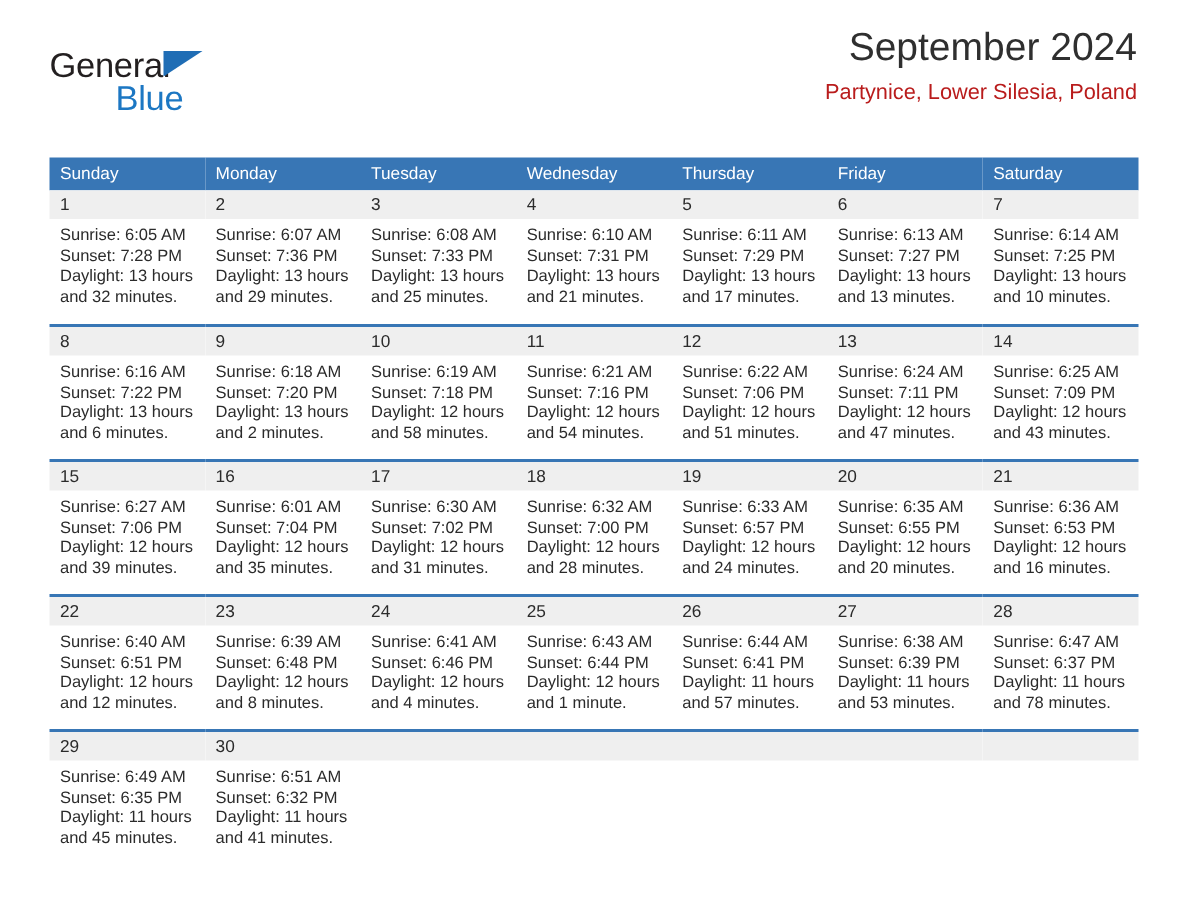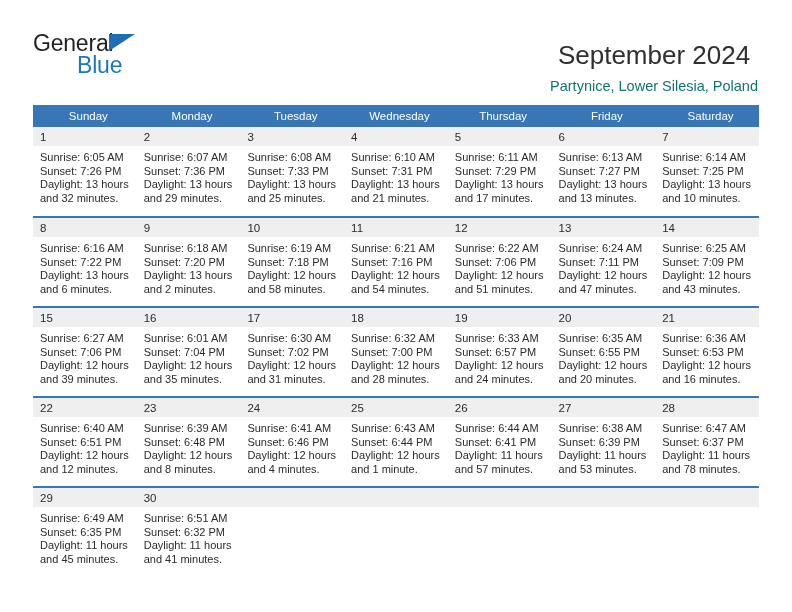--- a/index.html
+++ b/index.html
@@ -69,8 +69,8 @@
   .title-block {
     position: absolute;
     right: 34px;
-    top: 40px;
-    text-align: center;
+    top: 16px;
+    text-align: right;
   }
   .cal-title {
     font-size: 26px;

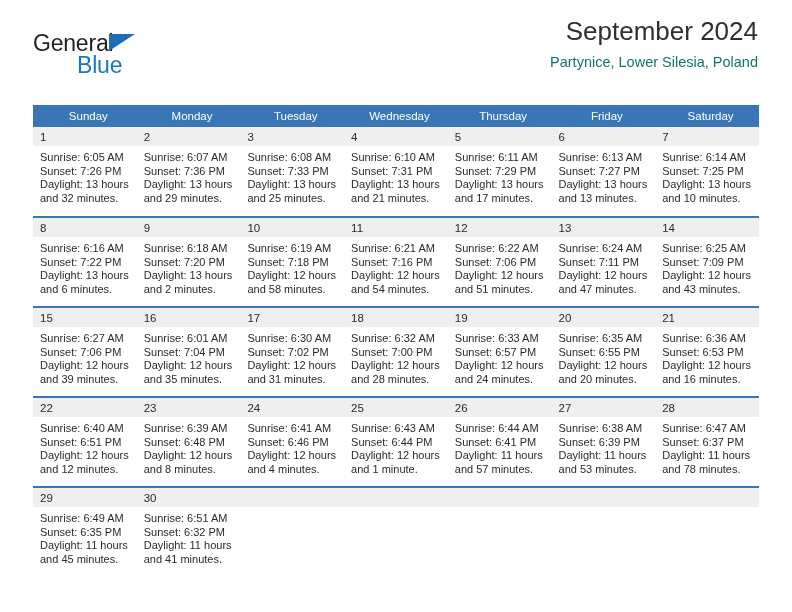--- a/index.html
+++ b/index.html
@@ -82,7 +82,7 @@
   .cal-subtitle {
     margin-top: 7px;
     font-size: 14.5px;
-    color: #0f766e;
+    color: #b91c1c;
     line-height: 18px;
     white-space: nowrap;
   }

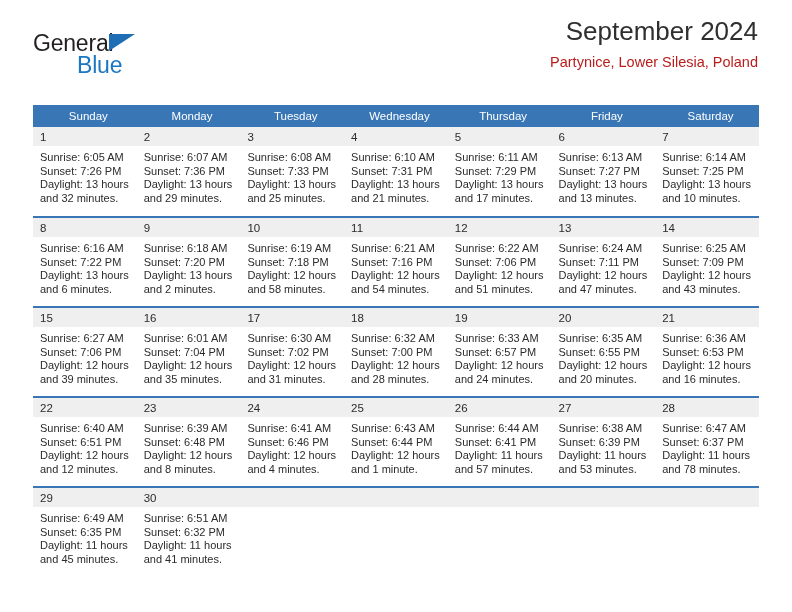--- a/index.html
+++ b/index.html
@@ -103,7 +103,7 @@
     color: #ffffff;
     font-size: 11.5px;
     font-weight: normal;
-    text-align: center;
+    text-align: left;
     padding: 5px 0 5px 7px;
     height: 19px;
     box-sizing: border-box;

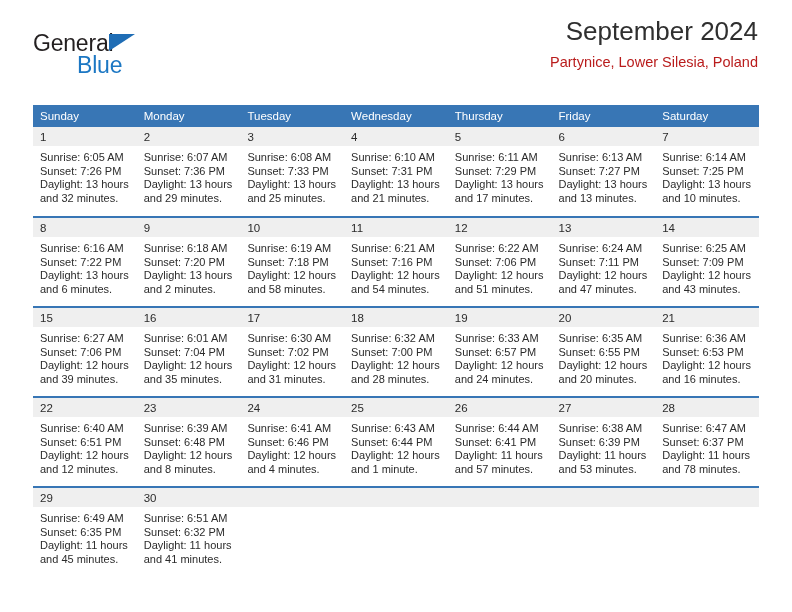--- a/index.html
+++ b/index.html
@@ -197,7 +197,7 @@
           <div class="daynum-band">1</div>
           <div class="cell-body">
             <div class="sr-line">Sunrise: 6:05 AM</div>
-            <div class="sr-line">Sunset: 7:26 PM</div>
+            <div class="sr-line">Sunset: 7:28 PM</div>
             <div class="sr-line">Daylight: 13 hours</div>
             <div class="sr-line">and 32 minutes.</div>
           </div>

